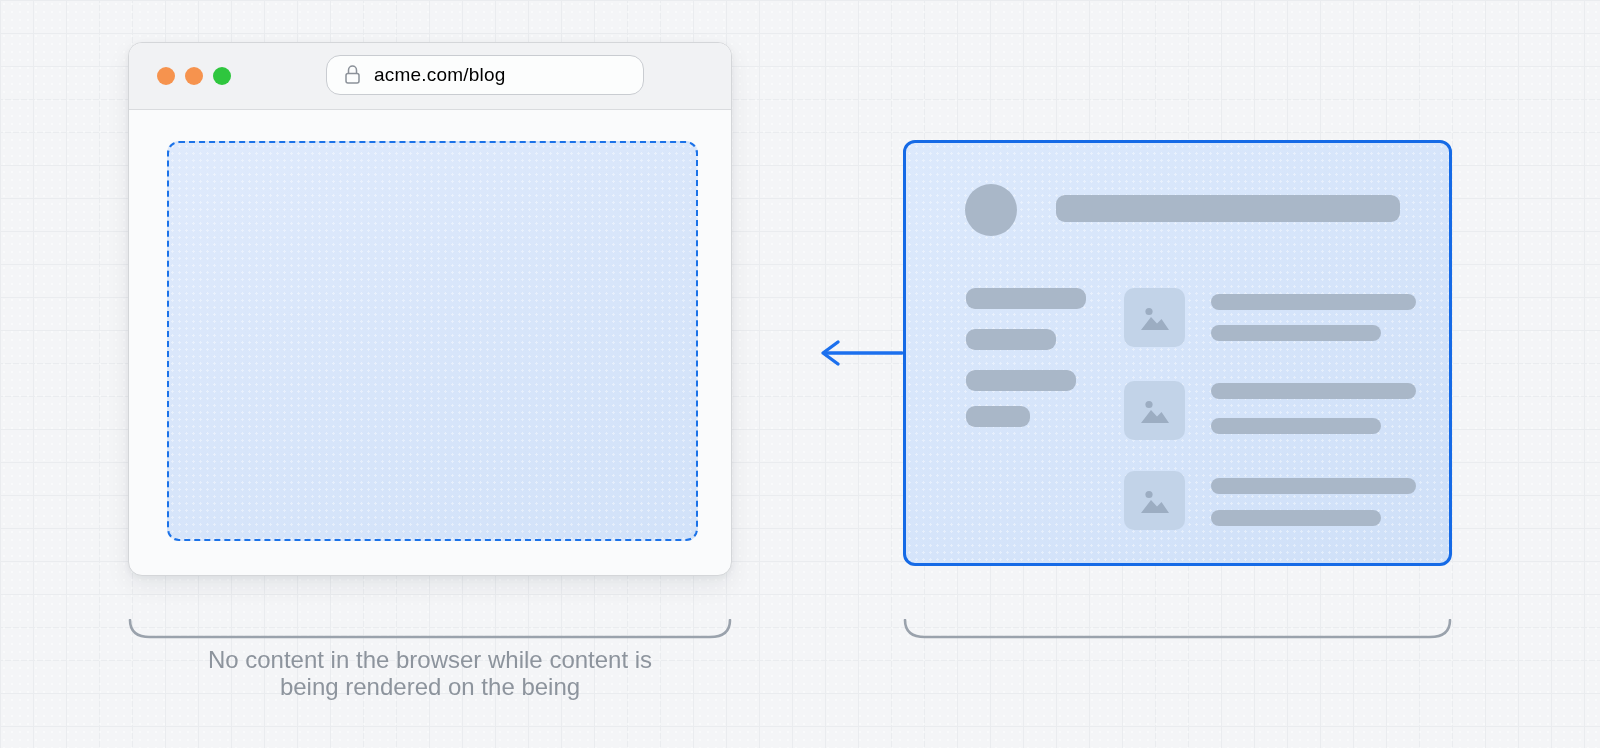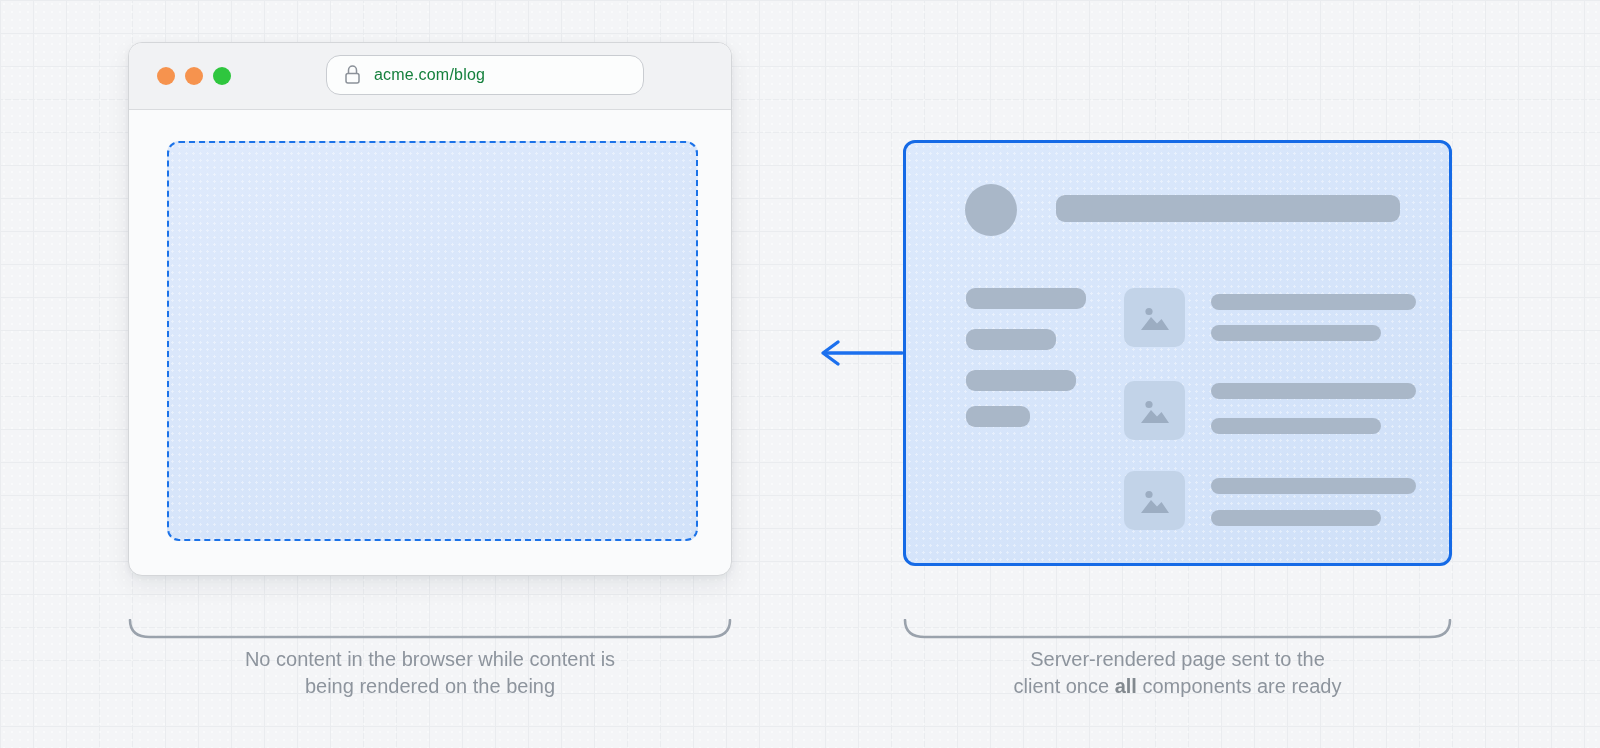--- a/index.html
+++ b/index.html
@@ -35,7 +35,7 @@
     box-sizing:border-box;display:flex;align-items:center;gap:12px;padding:0 16px;
   }
   .urlbar svg{flex:0 0 auto;}
-  .url-text{font-size:16px;color:#15803d;letter-spacing:.2px;white-space:nowrap;}
+  .url-text{font-size:19px;color:#000000;letter-spacing:.2px;white-space:nowrap;}
   .dashed-area{
     position:absolute;left:38px;top:98px;width:531px;height:400px;
     border:2.6px dashed #1b72e8;border-radius:12px;box-sizing:border-box;

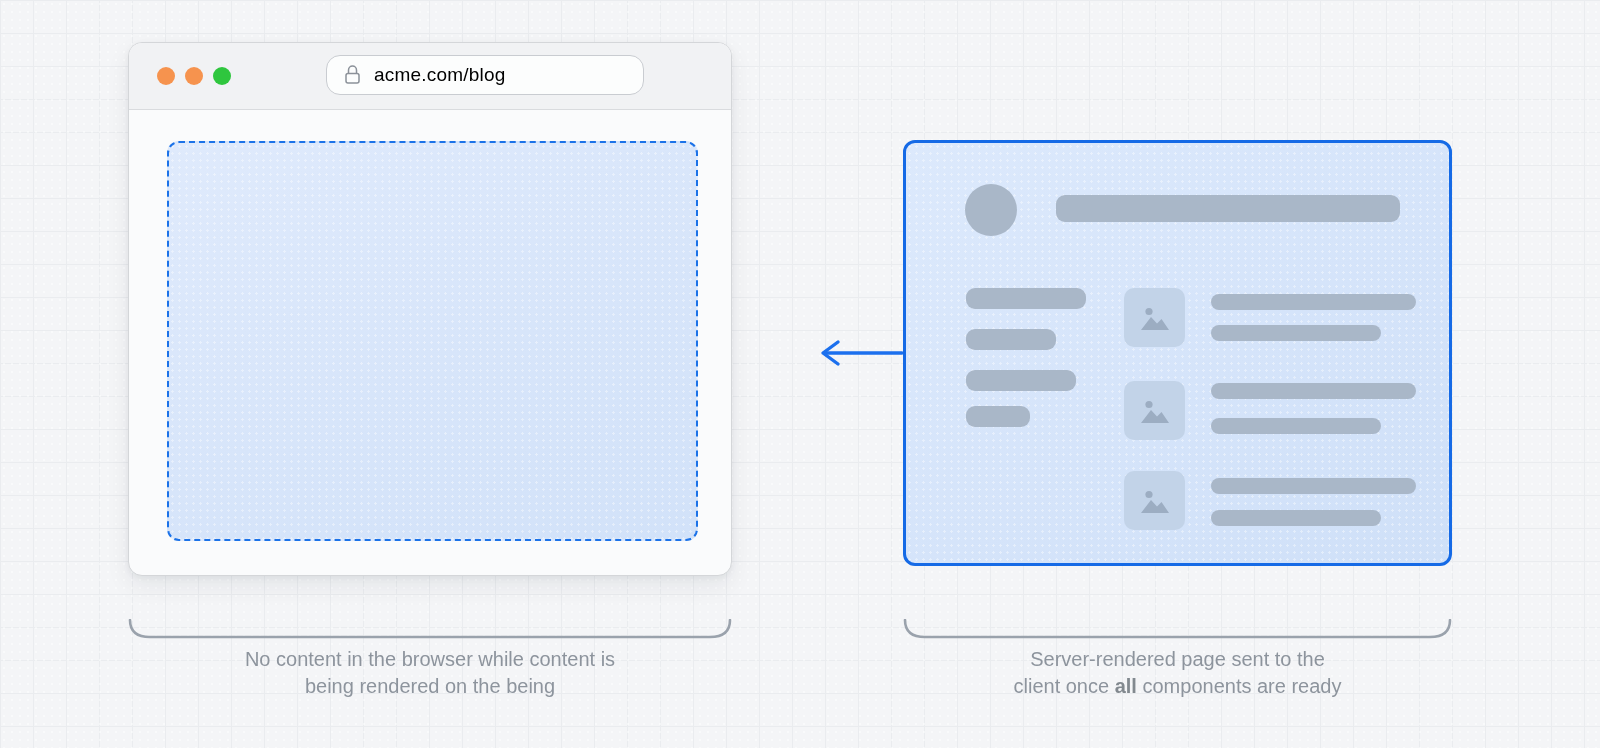--- a/index.html
+++ b/index.html
@@ -81,7 +81,7 @@
   .brace-left{left:128px;} .brace-right{left:903px;}
   .caption{
     position:absolute;top:646px;text-align:center;
-    font-size:20px;line-height:27px;color:#8d949d;
+    font-size:24px;line-height:27px;color:#8d949d;
   }
   .caption-left{left:128px;width:604px;}
   .caption-right{left:903px;width:549px;}

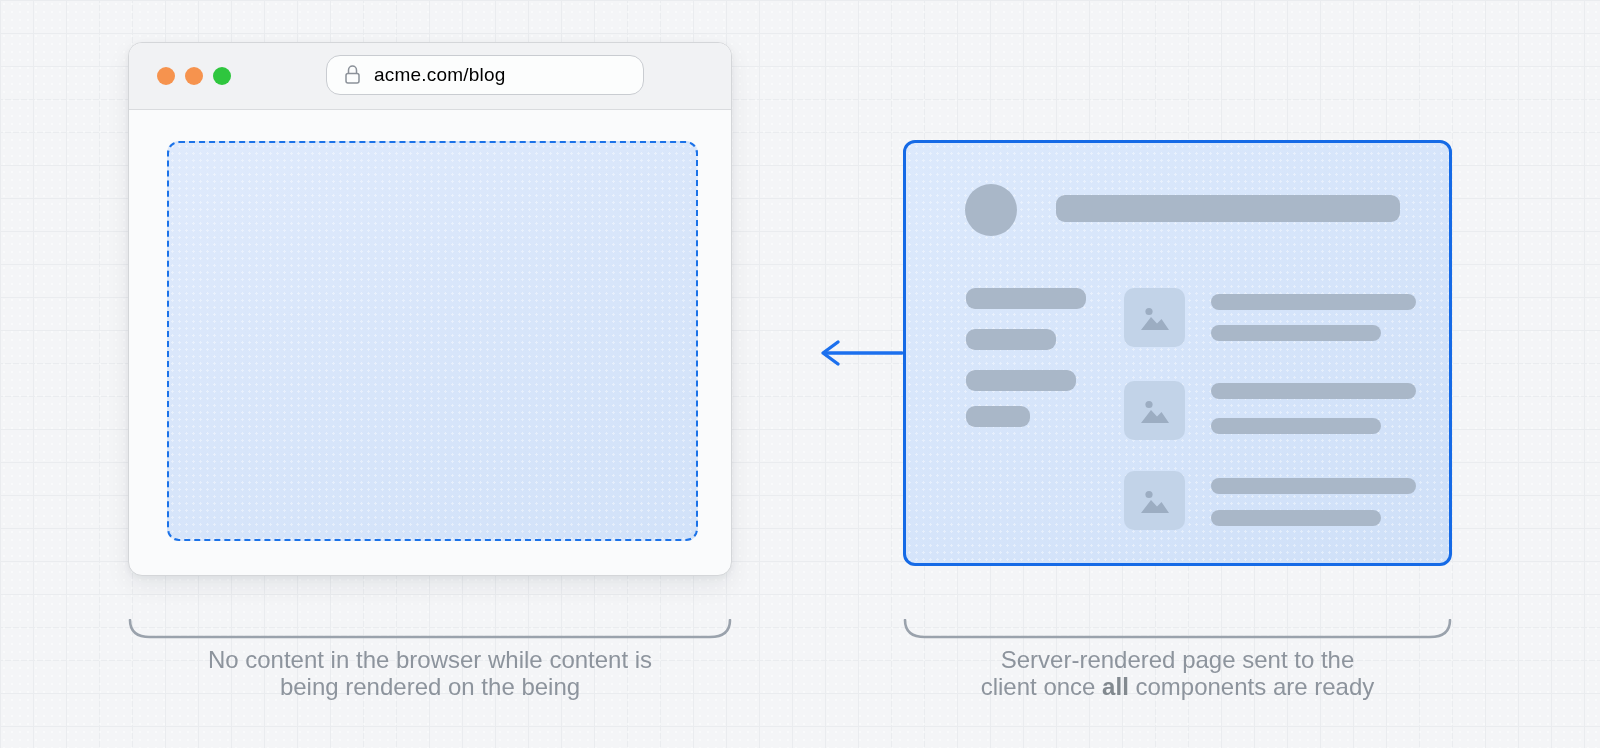--- a/index.html
+++ b/index.html
@@ -164,10 +164,6 @@
     <span class="ln">No content in the browser while content is</span>
     <span class="ln">being rendered on the being</span>
   </div>
-  <div class="caption caption-right">
-    <span class="ln">Server-rendered page sent to the</span>
-    <span class="ln"><span>client once </span><b>all</b><span> components are ready</span></span>
-  </div>
 
 </div>
 

